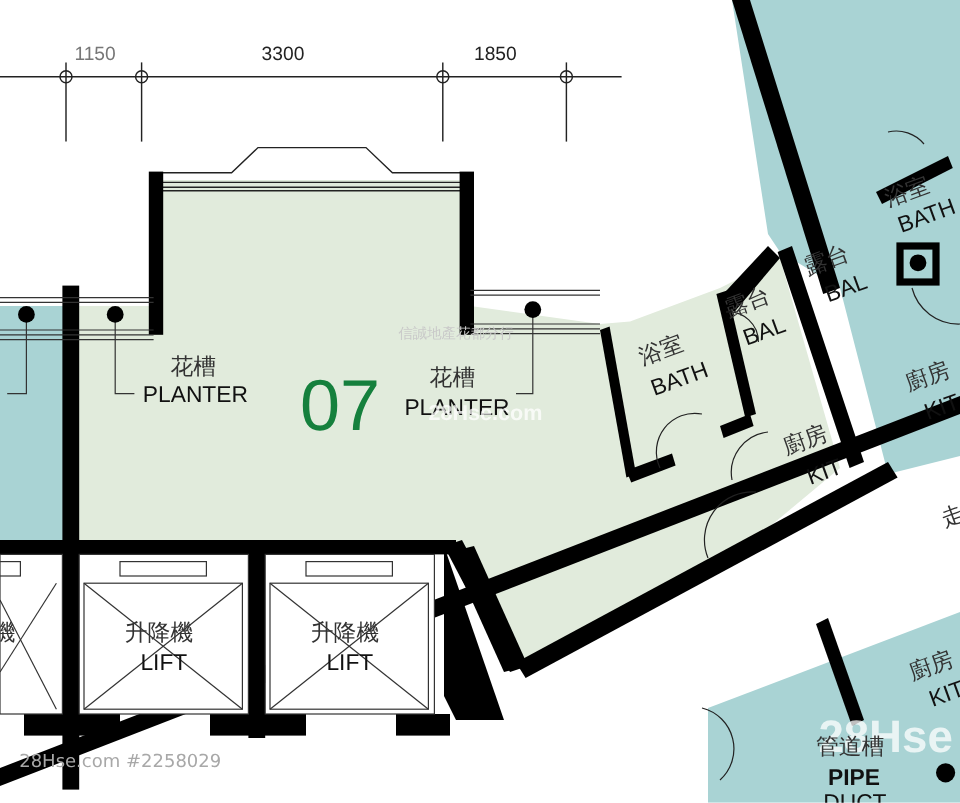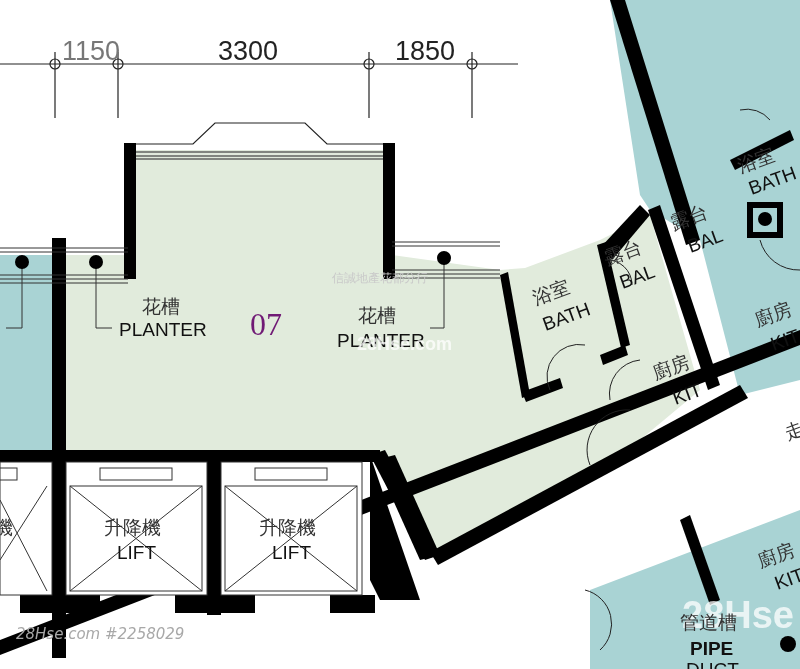--- a/index.html
+++ b/index.html
@@ -8,7 +8,7 @@
   .lbl{position:absolute;color:#111;white-space:nowrap;line-height:1;}
   .cn{font-size:19px;color:#333;}
   .en{font-size:19px;color:#111;font-family:"Liberation Sans","DejaVu Sans",sans-serif;}
-  .dim{font-size:27px;color:#222;font-family:"Liberation Sans","DejaVu Sans",sans-serif;}
+  .dim{font-size:16px;color:#222;font-family:"Liberation Sans","DejaVu Sans",sans-serif;}
   .unit{font-size:32px;color:#701a75;font-family:Liberation Serif, serif;}
   .rot{transform-origin:left top;}
   .wm{color:#c9c9c9;}

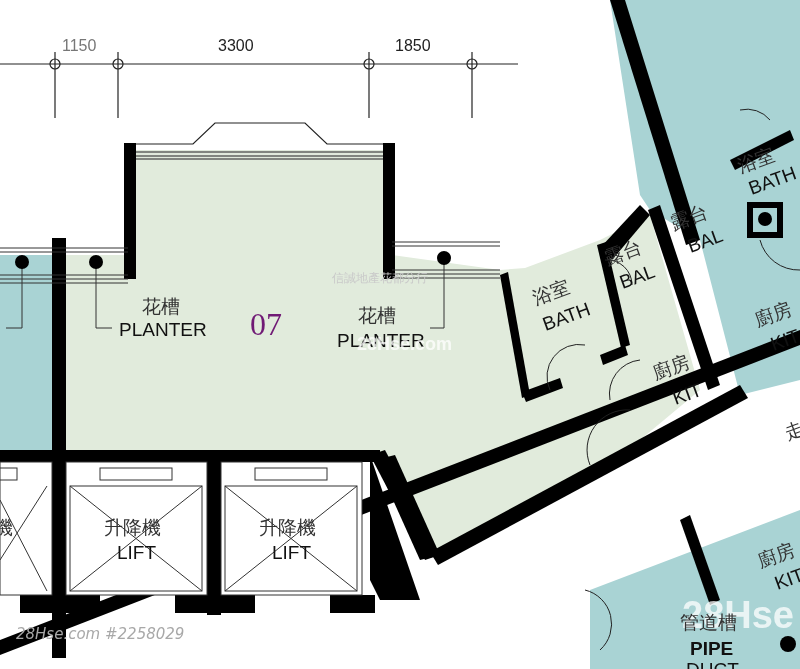--- a/index.html
+++ b/index.html
@@ -9,7 +9,7 @@
   .cn{font-size:19px;color:#333;}
   .en{font-size:19px;color:#111;font-family:"Liberation Sans","DejaVu Sans",sans-serif;}
   .dim{font-size:16px;color:#222;font-family:"Liberation Sans","DejaVu Sans",sans-serif;}
-  .unit{font-size:32px;color:#701a75;font-family:Liberation Serif, serif;}
+  .unit{font-size:60px;color:#15803d;font-family:Liberation Sans, sans-serif;}
   .rot{transform-origin:left top;}
   .wm{color:#c9c9c9;}
   .wm2{color:rgba(255,255,255,0.75);font-weight:bold;font-family:"Liberation Sans",sans-serif;}

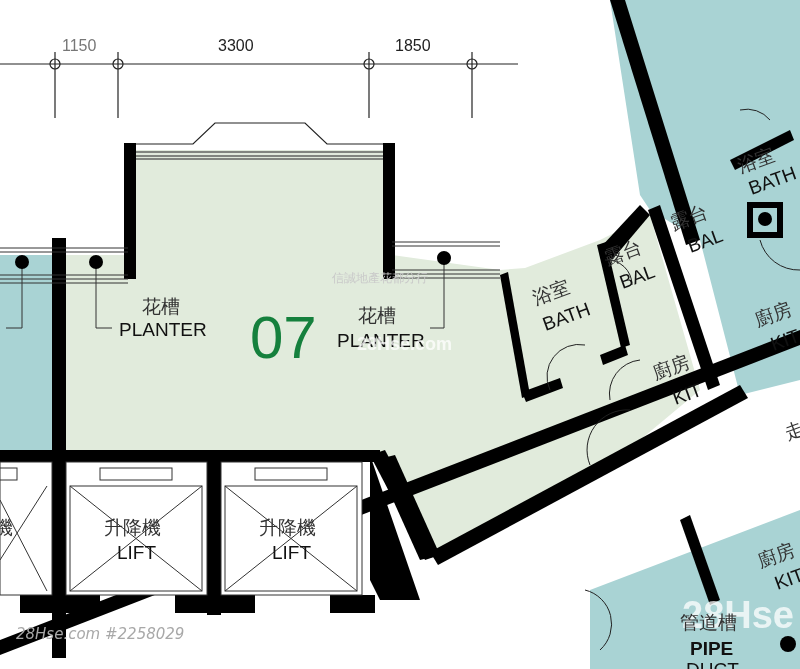--- a/index.html
+++ b/index.html
@@ -13,7 +13,7 @@
   .rot{transform-origin:left top;}
   .wm{color:#c9c9c9;}
   .wm2{color:rgba(255,255,255,0.75);font-weight:bold;font-family:"Liberation Sans",sans-serif;}
-  .footer{font-size:15px;color:#a8a8a8;font-family:"DejaVu Sans",sans-serif;font-style:italic;}
+  .footer{font-size:15px;color:#a8a8a8;font-family:"DejaVu Sans",sans-serif;}
 </style>
 </head>
 <body>

